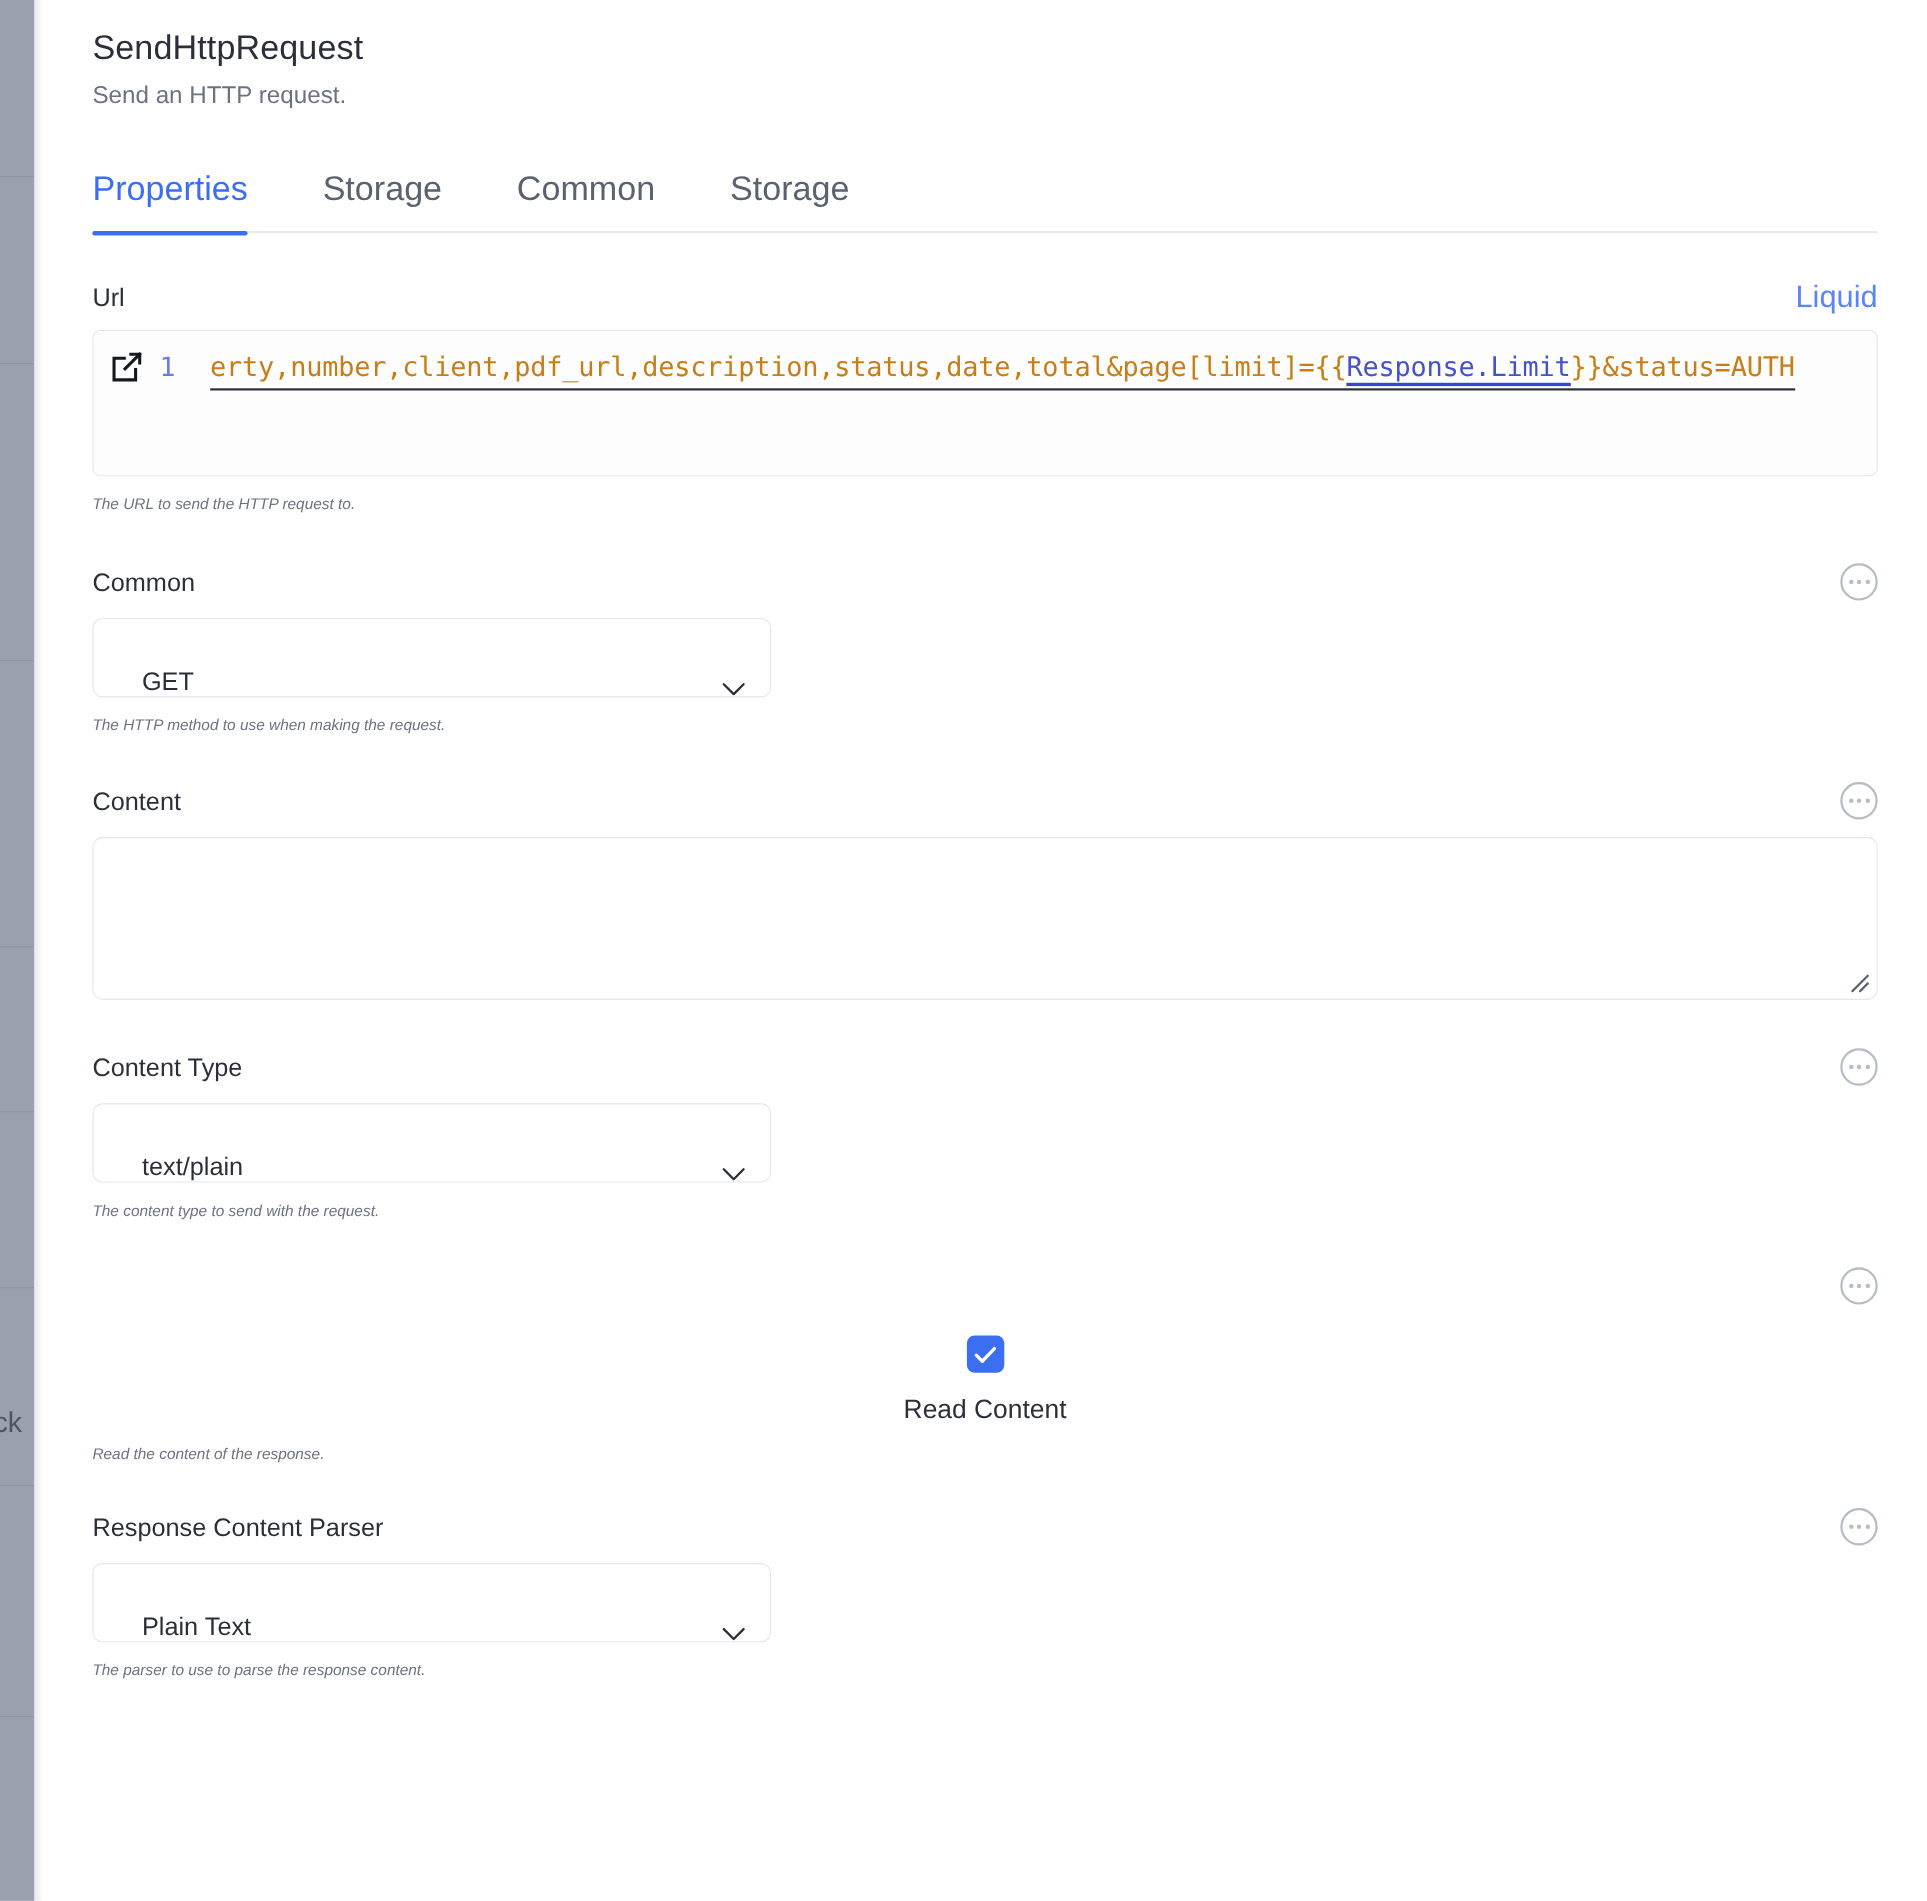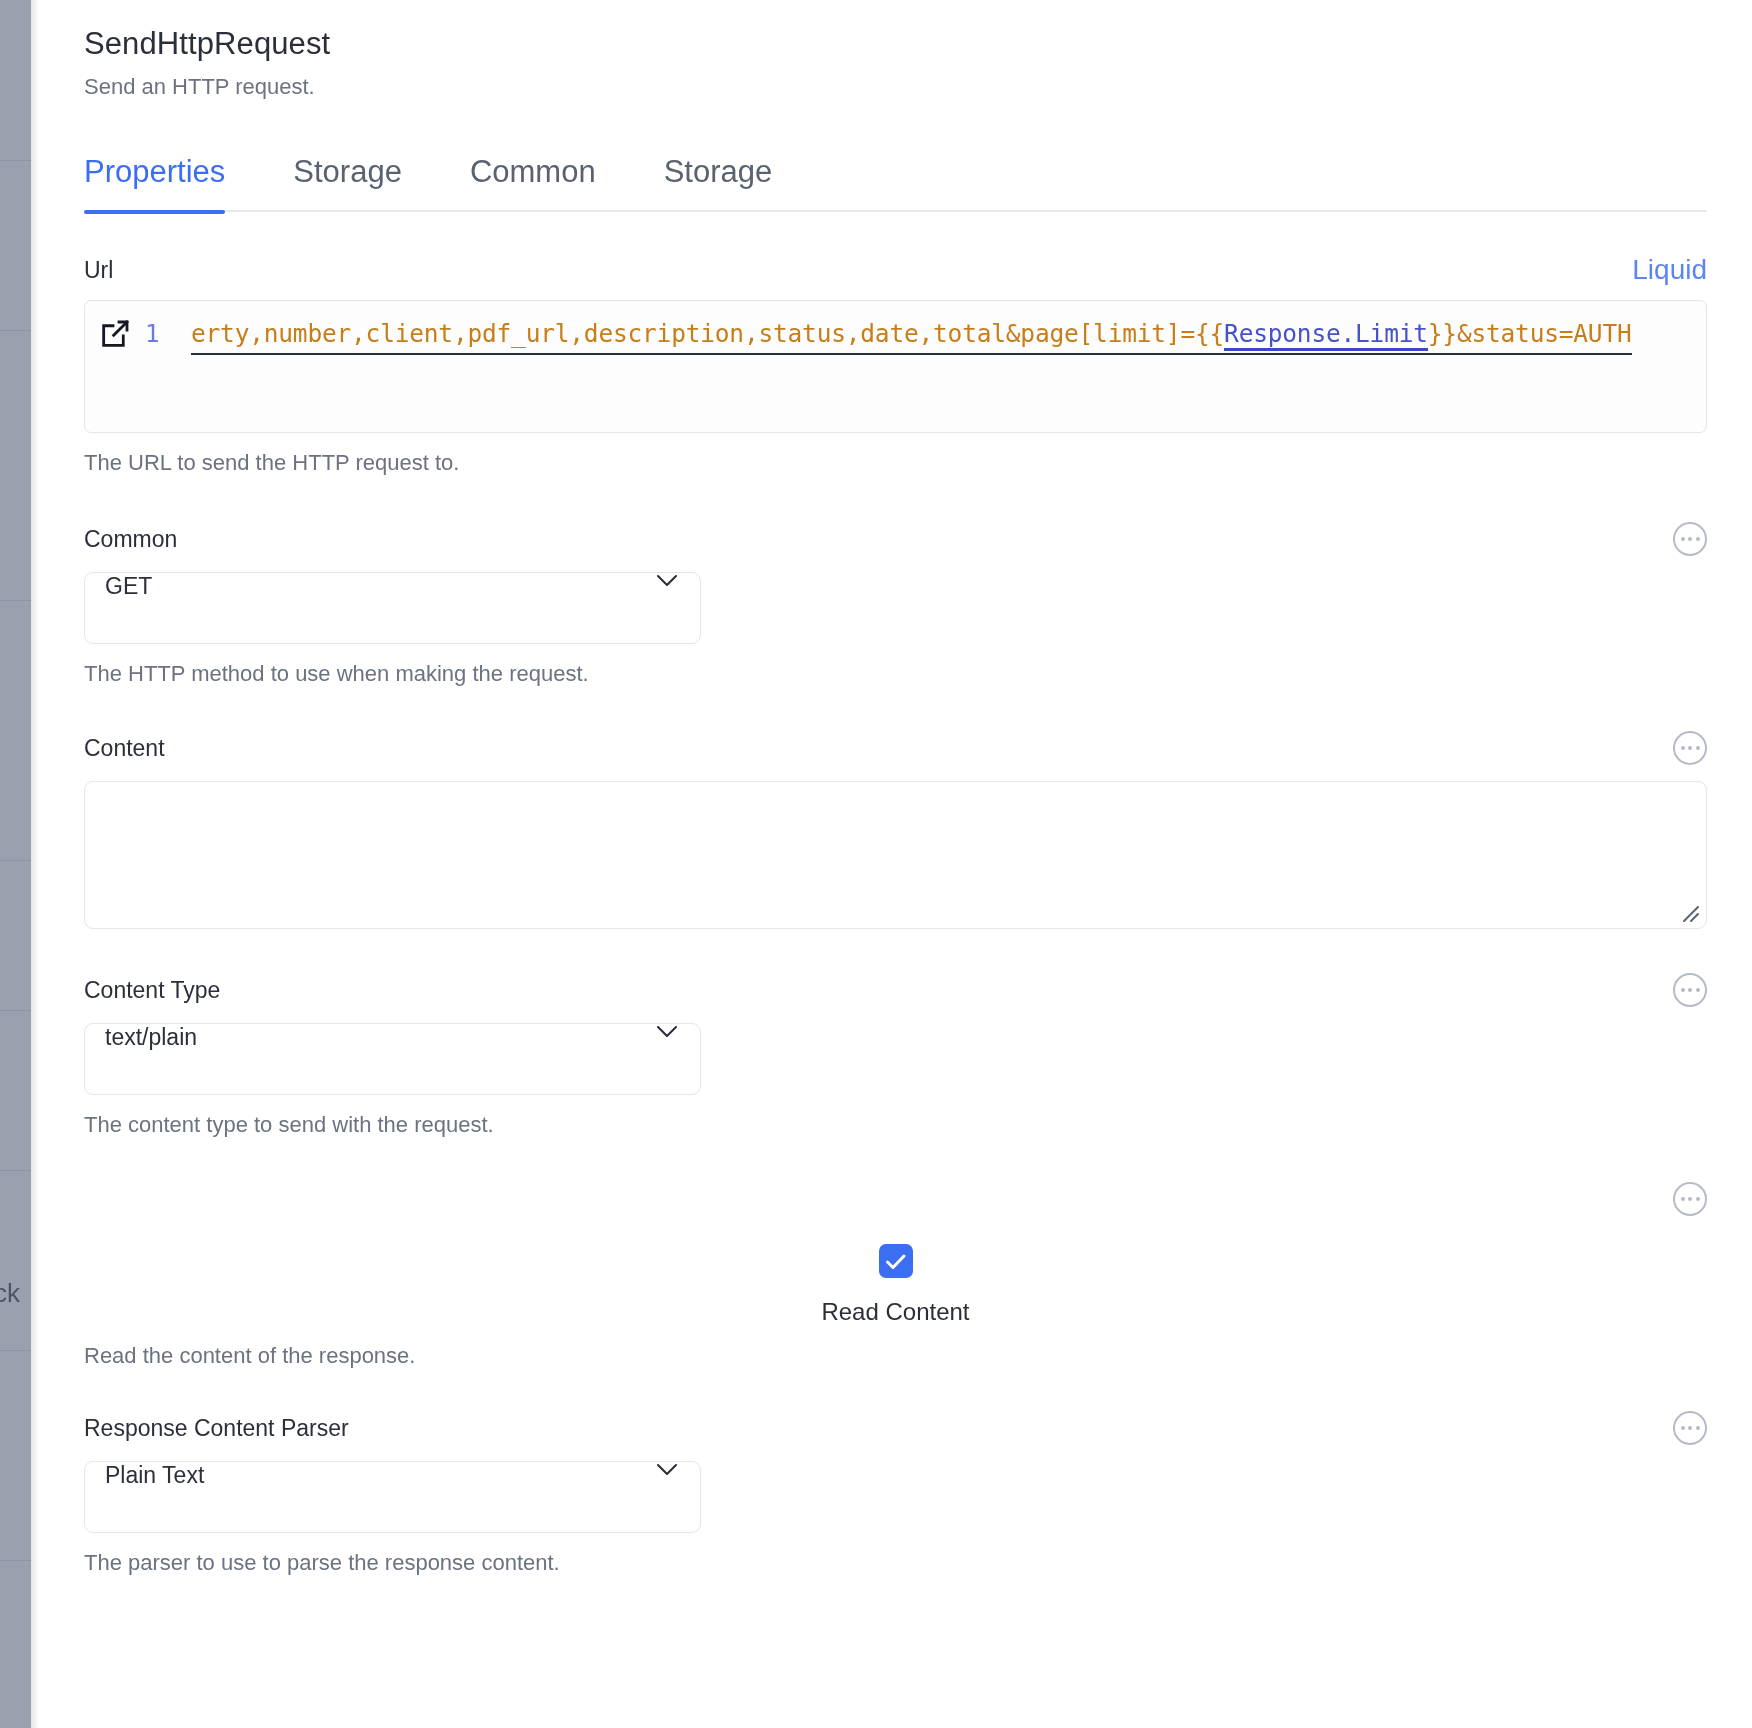--- a/index.html
+++ b/index.html
@@ -190,8 +190,9 @@
 
   .hint {
     margin-top: 17px;
-    font-size: 22px;
+    font-size: 14px;
     color: #6b7280;
+    font-style: italic;
   }
 
   

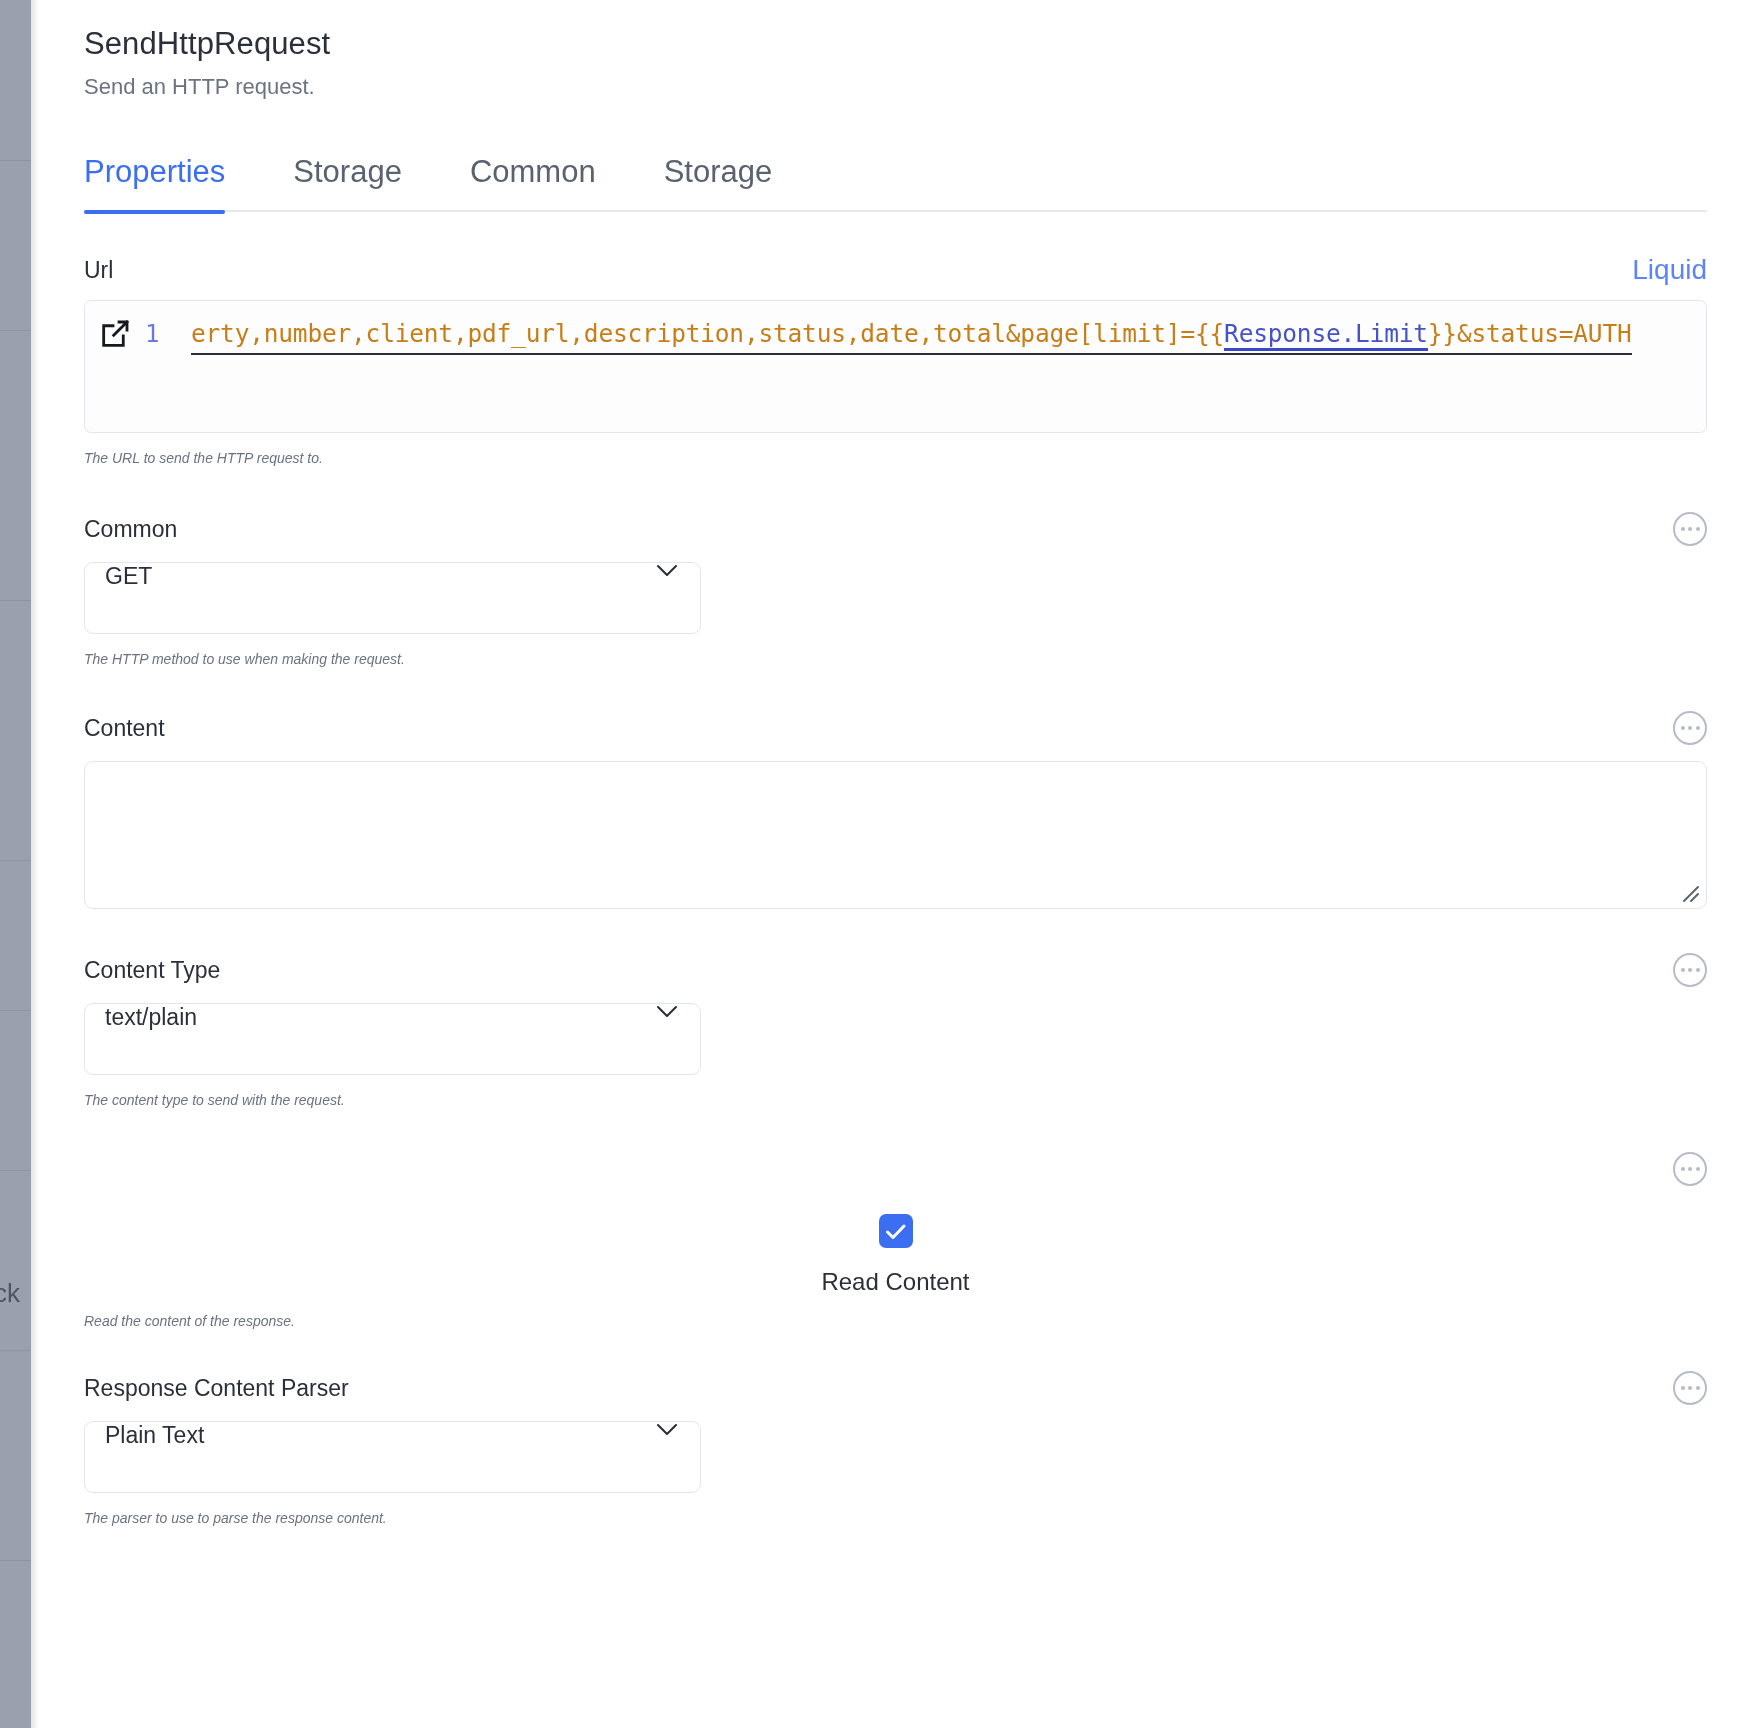--- a/index.html
+++ b/index.html
@@ -204,8 +204,8 @@
     border-radius: 9px;
     background: #ffffff;
     display: flex;
-    align-items: flex-start;
-    padding: 0 22px 0 20px;
+    align-items: flex-end;
+    padding: 0 22px 0 44px;
     justify-content: space-between;
     cursor: pointer;
   }

